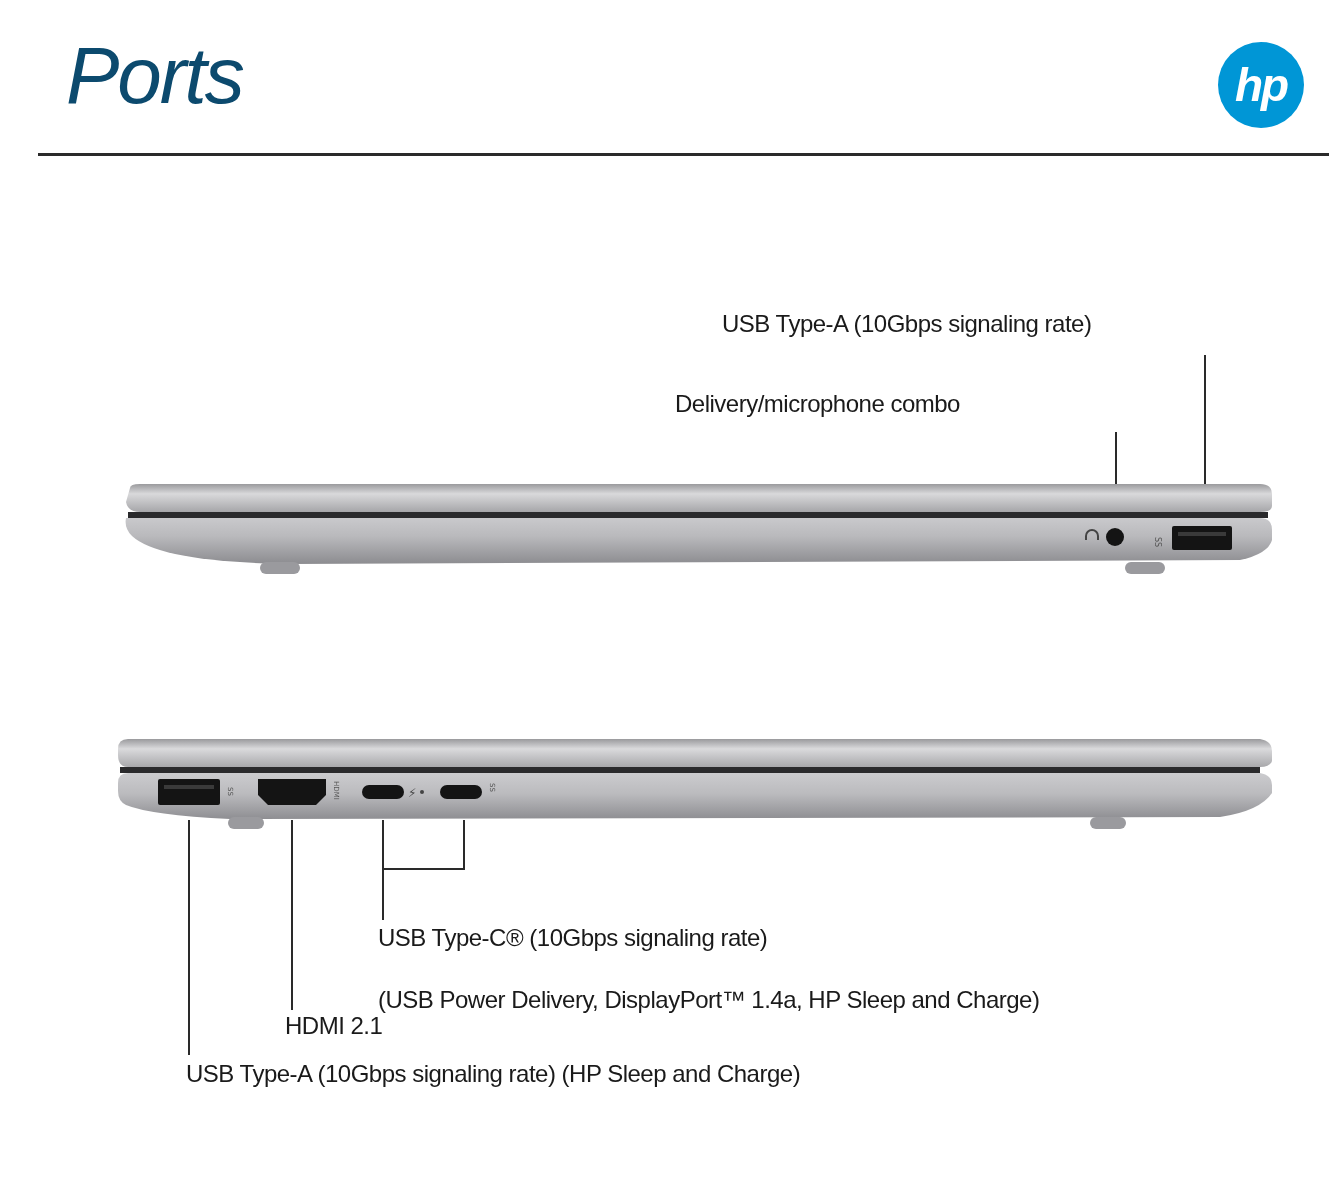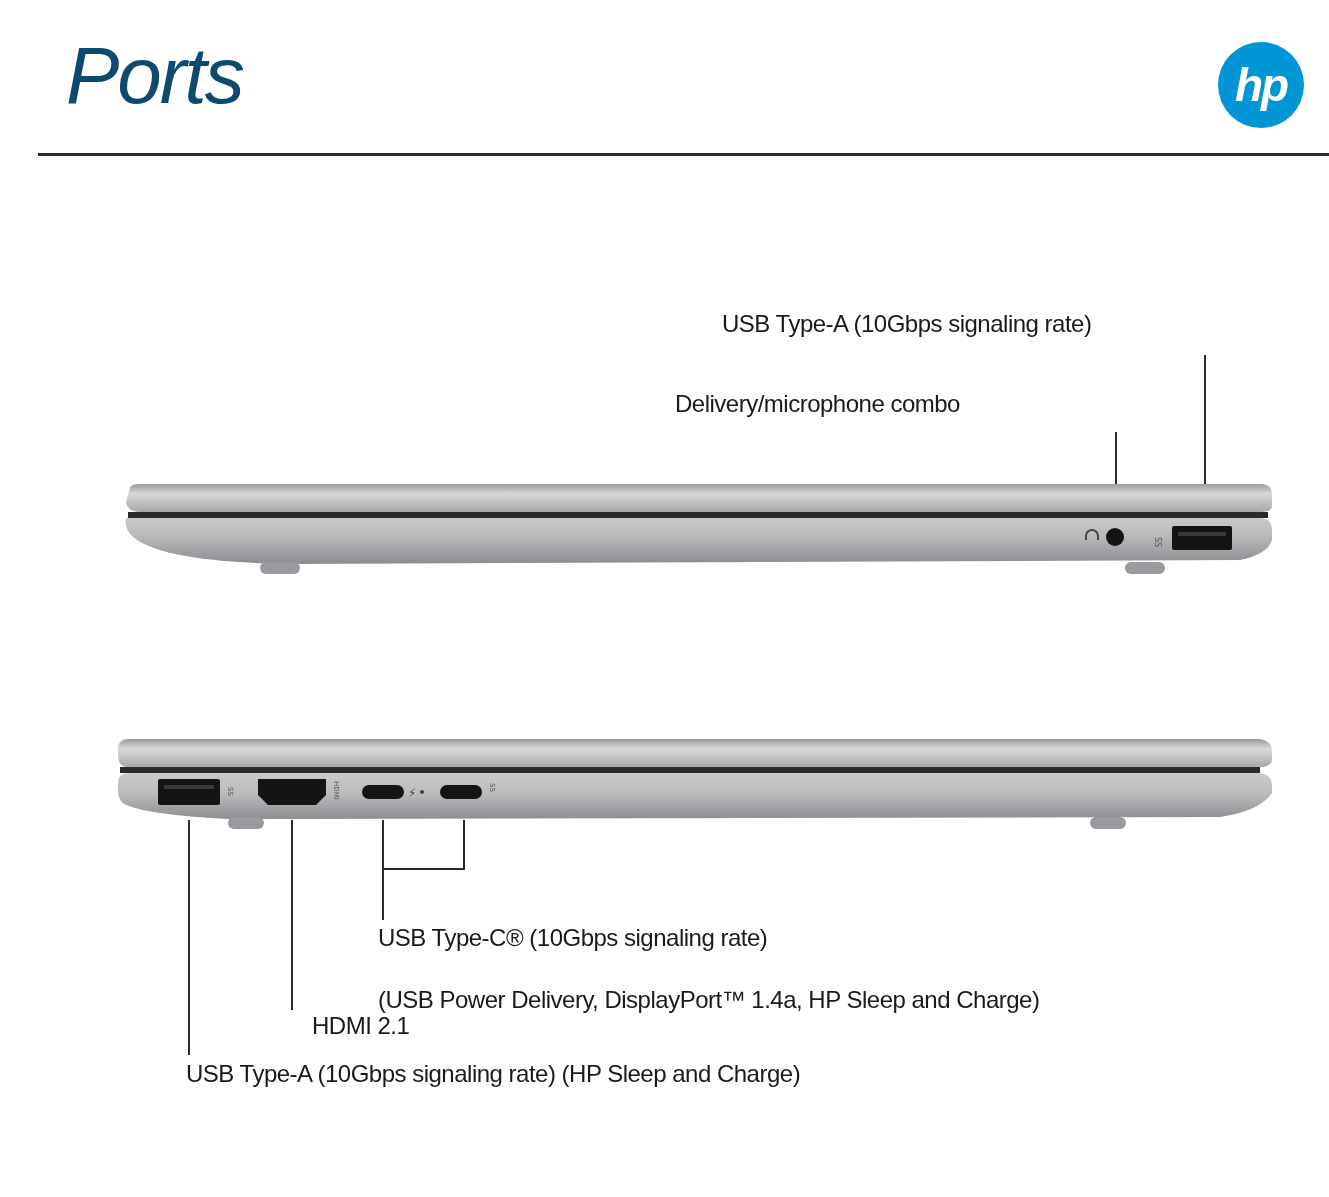--- a/index.html
+++ b/index.html
@@ -94,7 +94,7 @@
 
 <div class="label" style="left:378px; top:924px;">USB Type-C® (10Gbps signaling rate)</div>
 <div class="label" style="left:378px; top:958px;margin-top:28px;">(USB Power Delivery, DisplayPort™ 1.4a, HP Sleep and Charge)</div>
-<div class="label" style="left:285px; top:1012px;margin-left:27px;">HDMI 2.1</div>
+<div class="label" style="left:285px; top:1012px;">HDMI 2.1</div>
 <div class="label" style="left:186px; top:1060px;text-align:center;">USB Type-A (10Gbps signaling rate) (HP Sleep and Charge)</div>
 
 </body></html>

